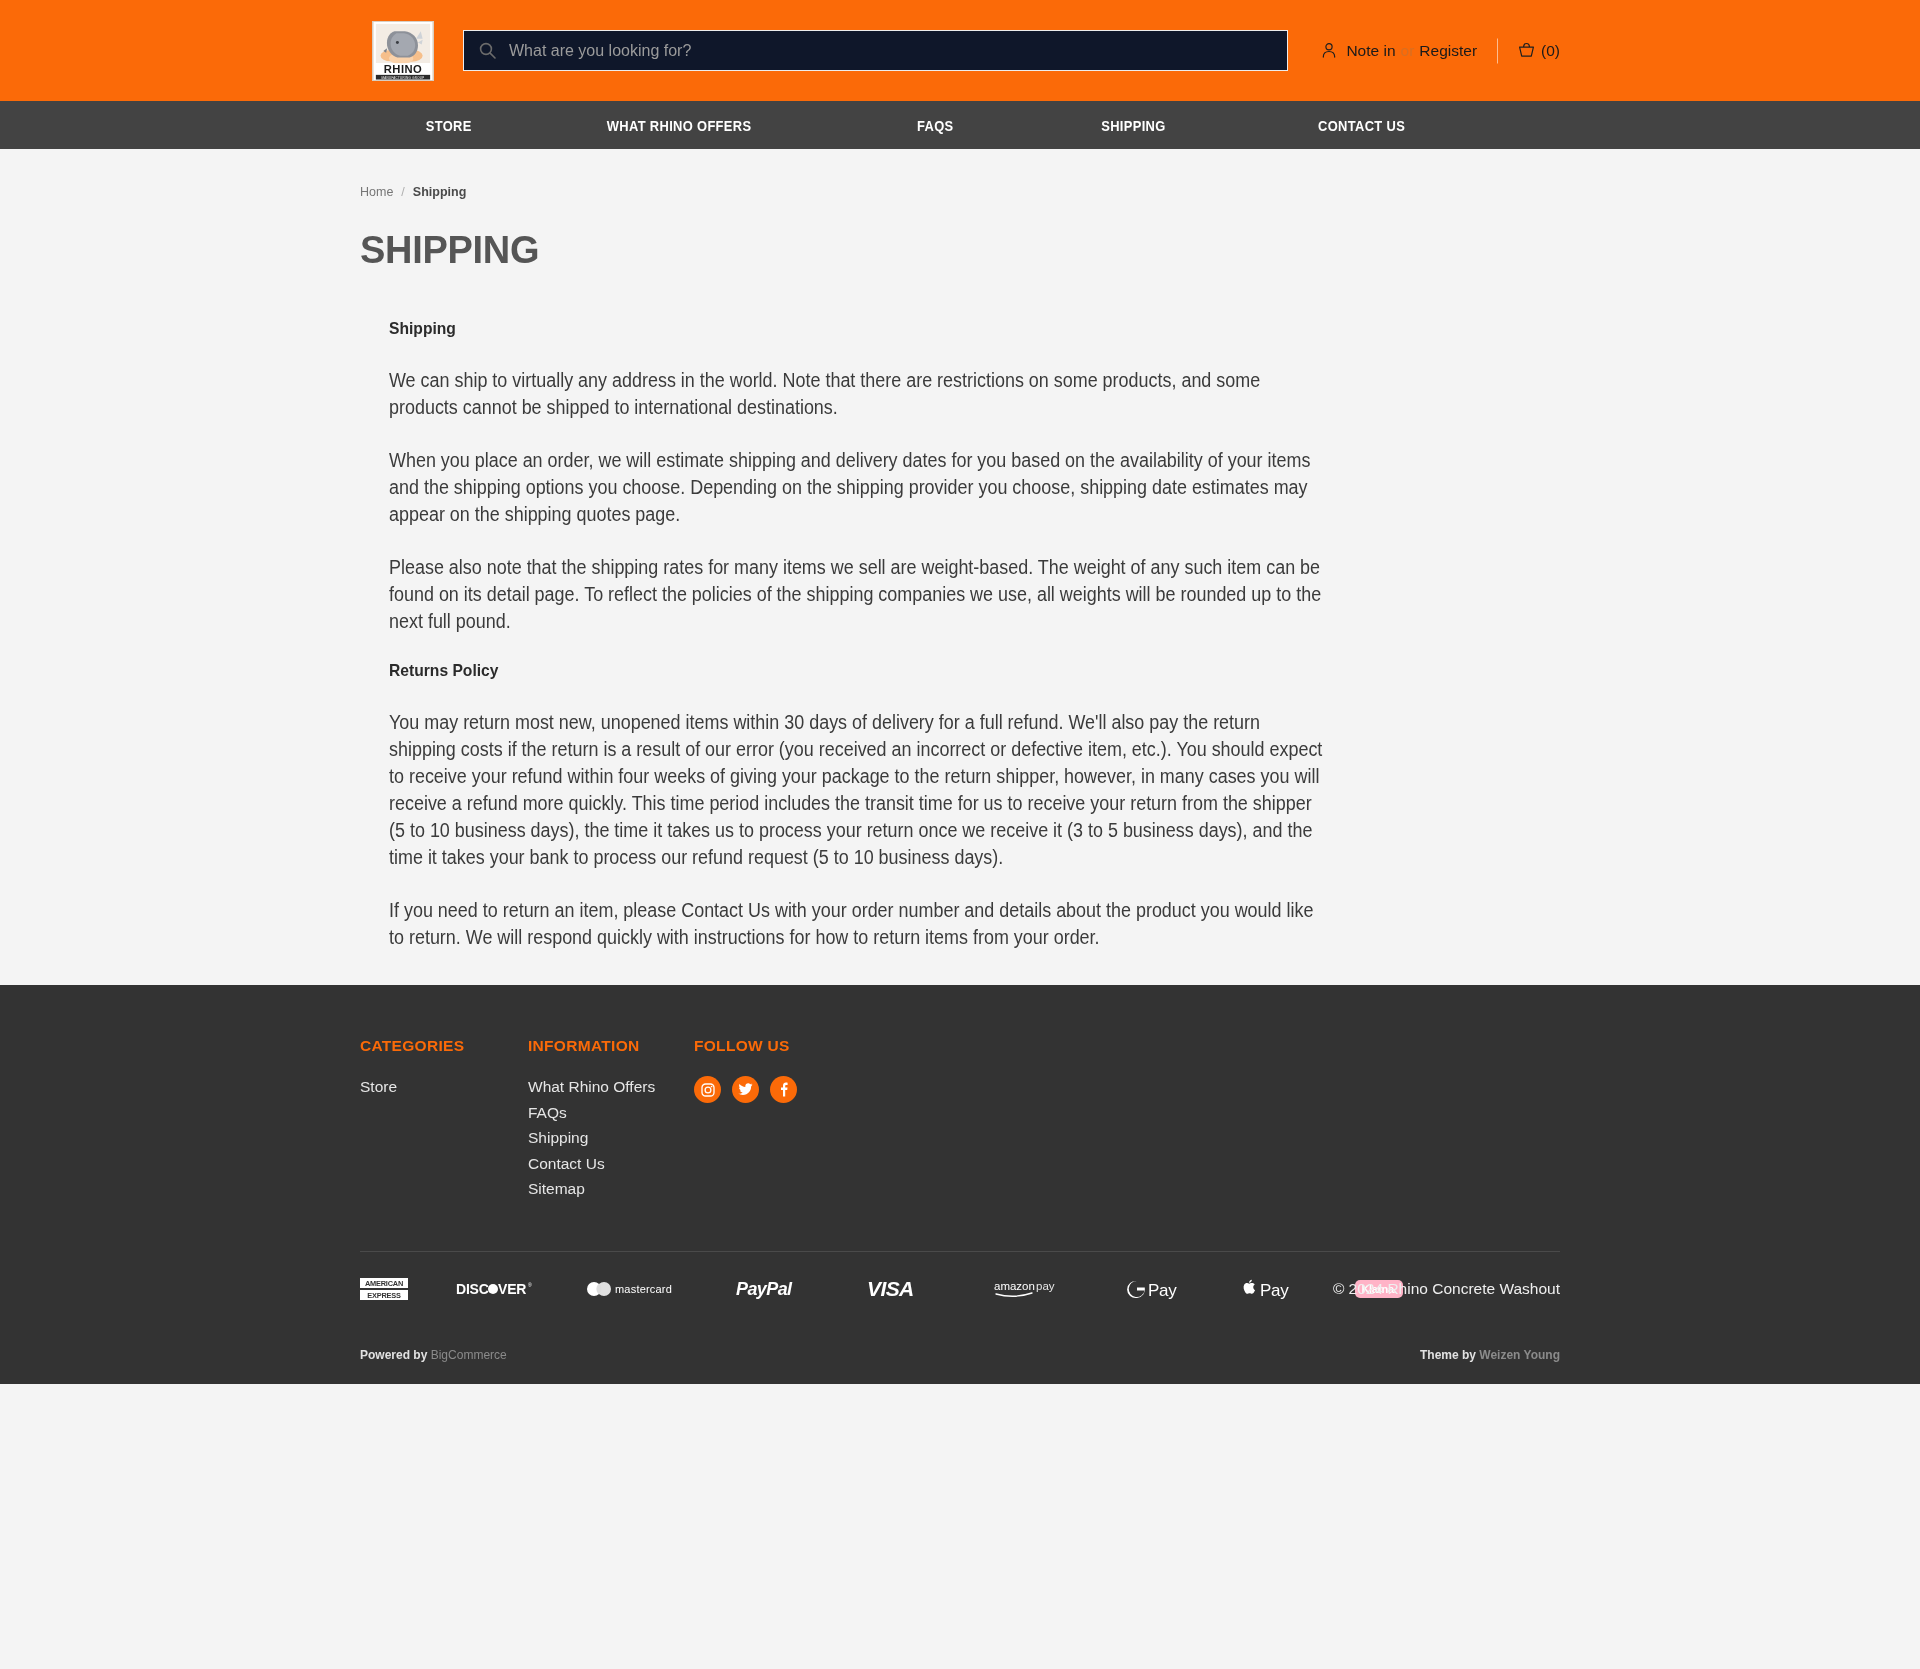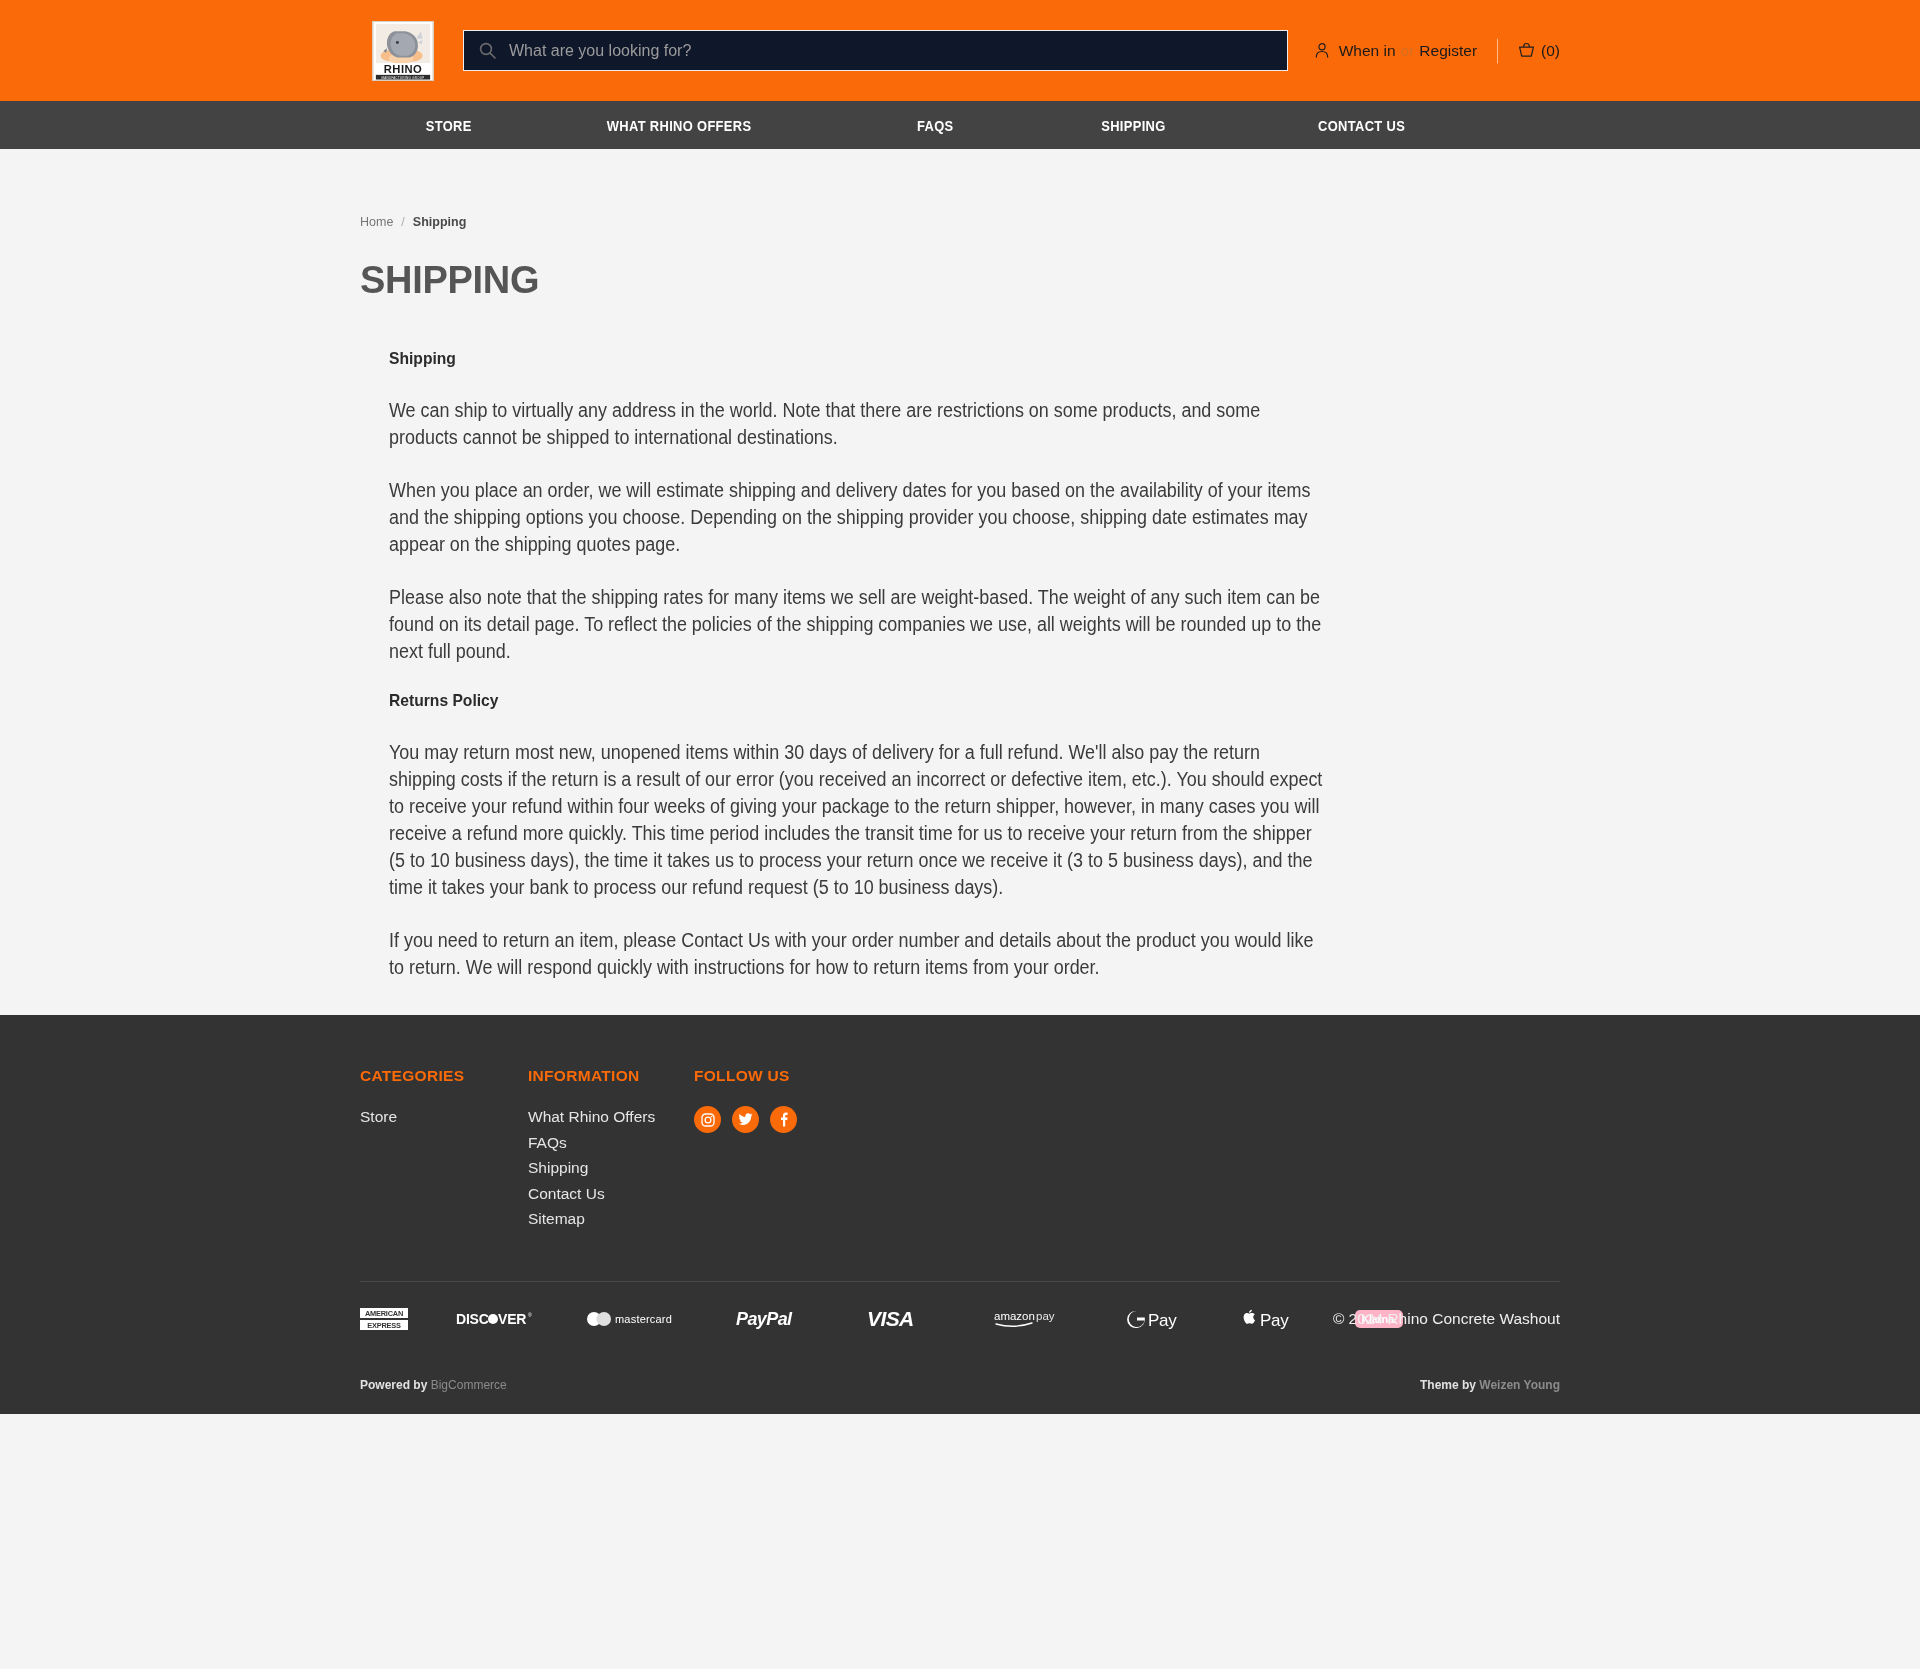--- a/index.html
+++ b/index.html
@@ -317,7 +317,7 @@
             <path d="M1.3 14.6 C1.3 10.7 4 9 7 9 C10 9 12.7 10.7 12.7 14.6" stroke="#1f1f1f" stroke-width="1.2" fill="none" stroke-linecap="round"></path>
           </svg>
         </span>
-        <a href="#">When in</a>
+        <a href="#">Note in</a>
         <span class="account-or">or</span>
         <a href="#">Register</a>
       </div>

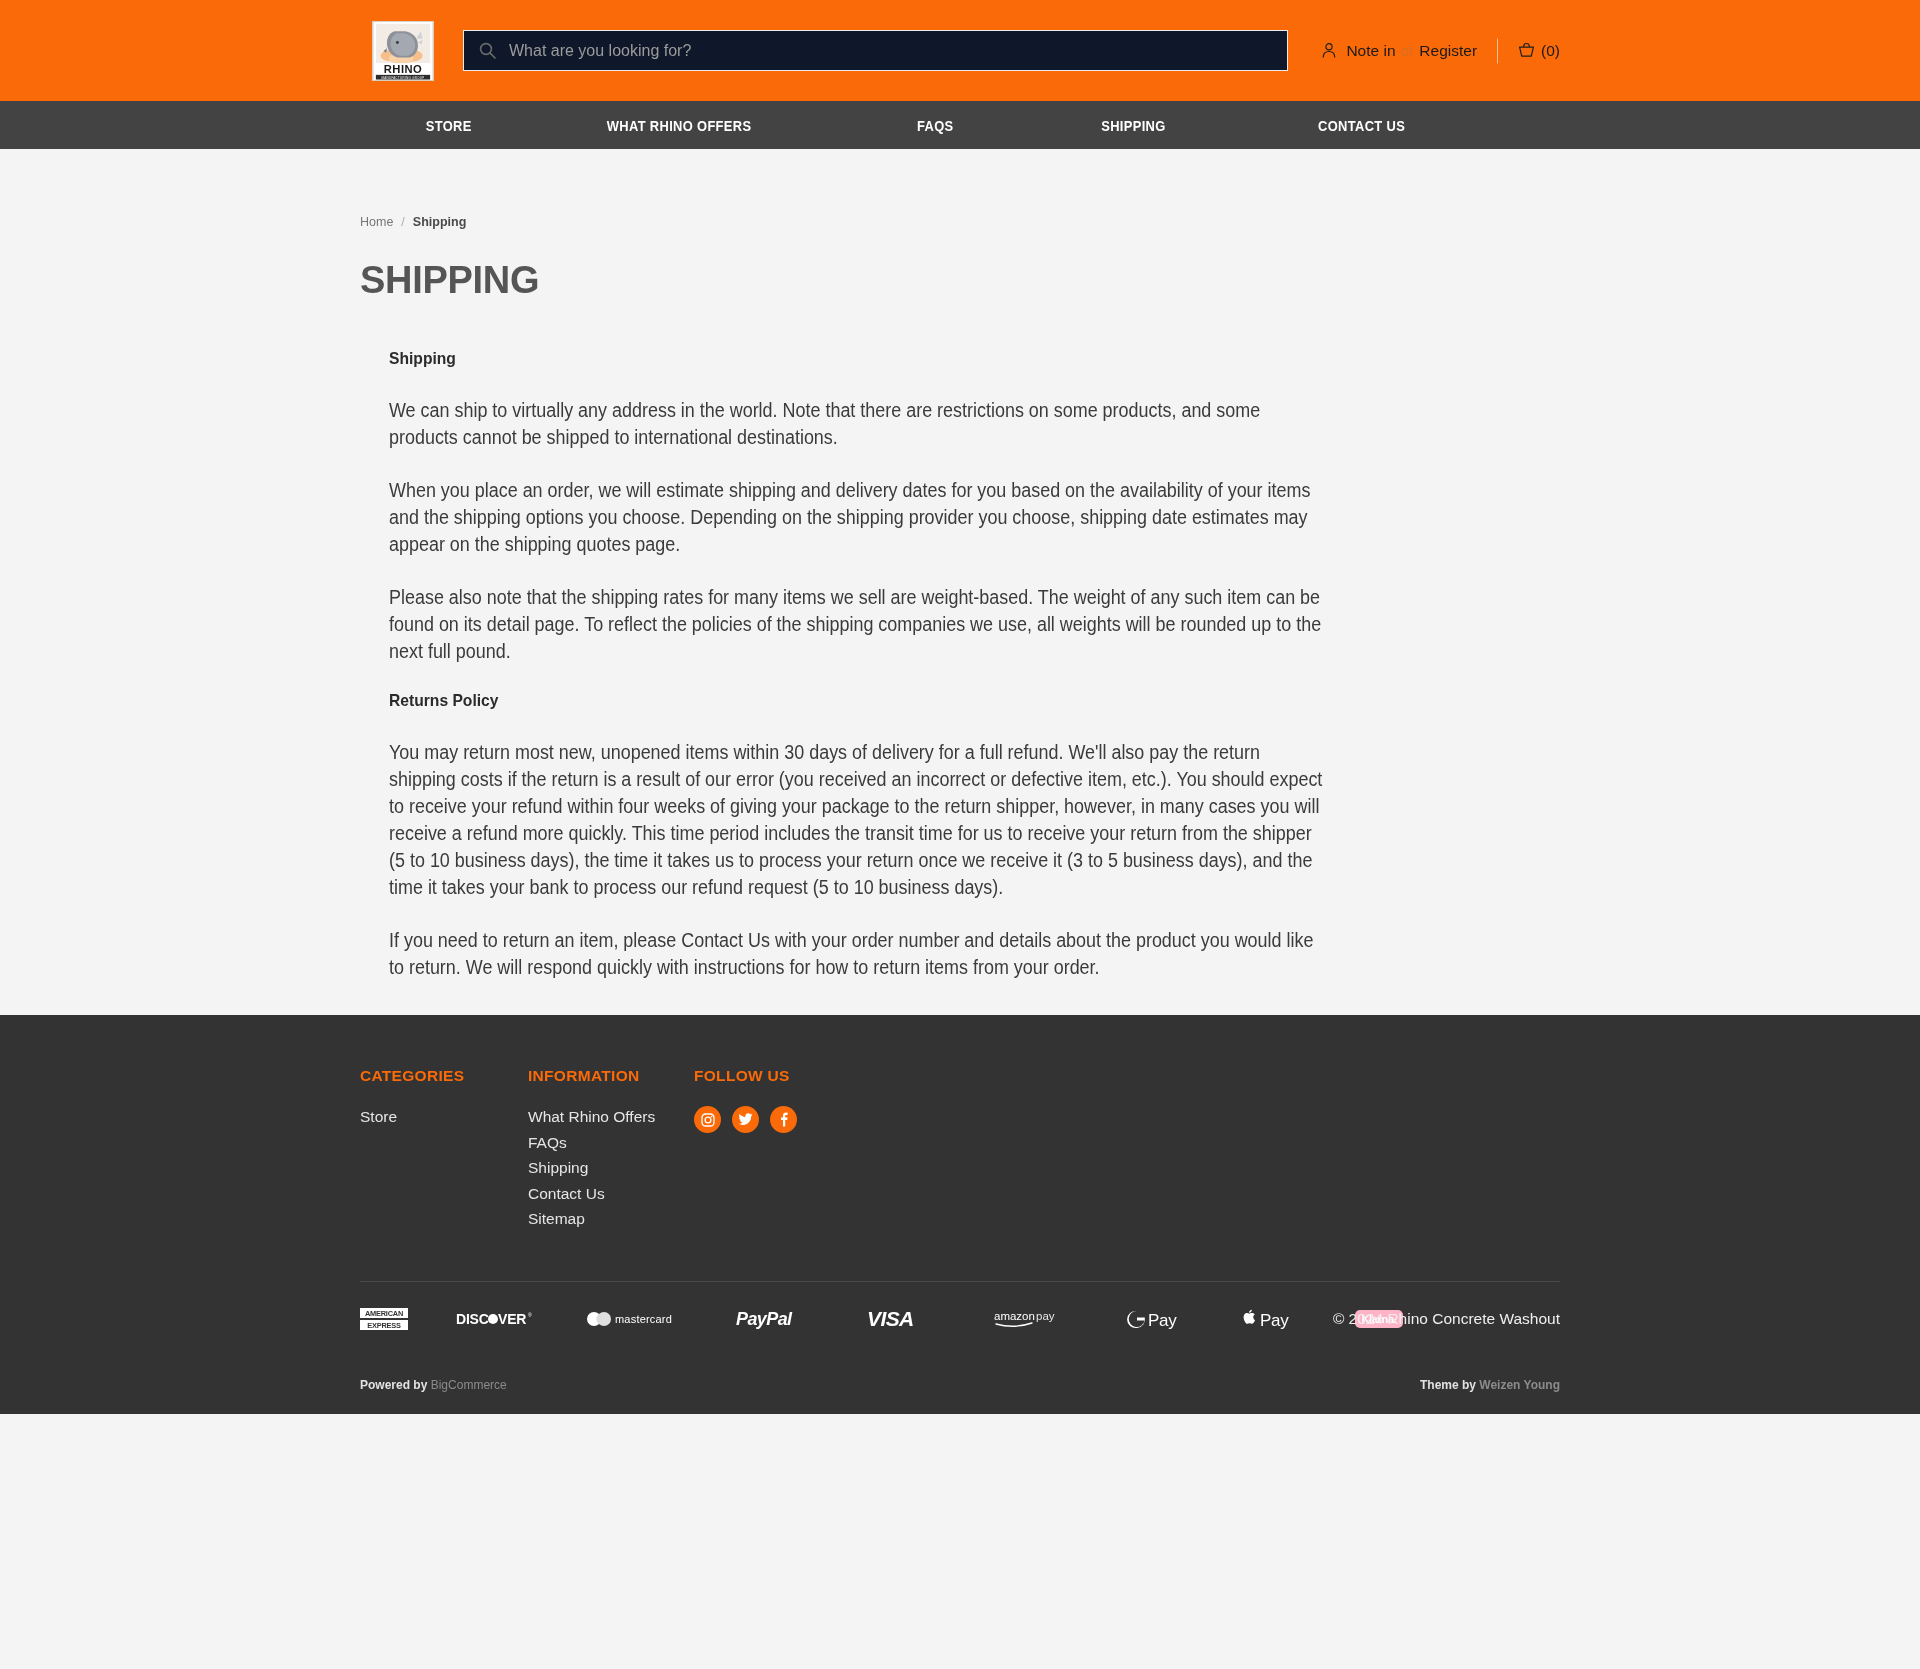--- a/index.html
+++ b/index.html
@@ -135,7 +135,7 @@
     margin: 0 auto;
   }
   .breadcrumb {
-    padding-top: 66px;
+    padding-top: 36px;
     font-size: 12.5px;
     color: #8c8c8c;
     display: flex;

